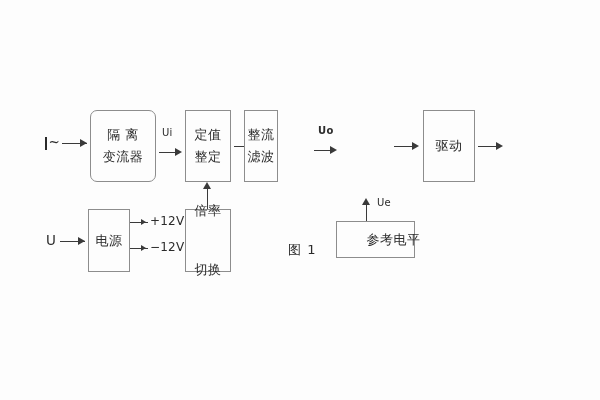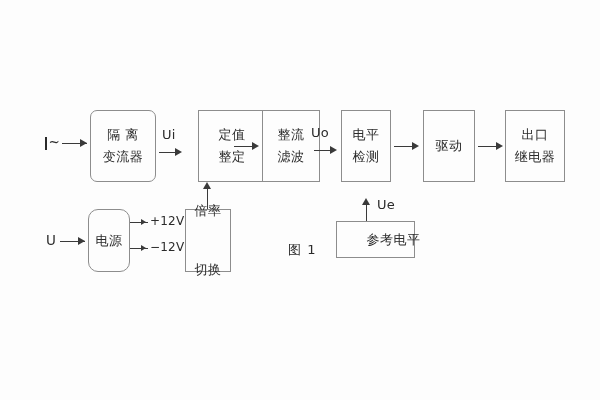--- a/index.html
+++ b/index.html
@@ -46,7 +46,7 @@
     white-space: pre;
     line-height: 1;
   }
-  .label.sig { font-size: 13px; letter-spacing: 0.3px; }
+  .label.sig { font-size: 10px; letter-spacing: 0.3px; }
   .label.volt { font-size: 12px; letter-spacing: 0.2px; }
   .label.caption { font-size: 13px; letter-spacing: 1px; }
   .label.inlabel { font-size: 13.5px; letter-spacing: 0.5px; }

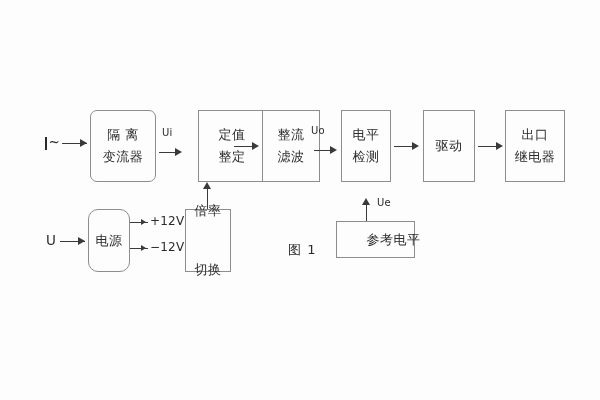--- a/index.html
+++ b/index.html
@@ -107,7 +107,7 @@
   <div class="hline" style="left:159px; top:152px; width:20px;"></div>
   <div class="arrow-r" style="left:175px; top:148px;"></div>
 
-  <div class="block two" style="left:198px; top:110px; width:68px; height:72px;">
+  <div class="block two" style="left:185px; top:110px; width:46px; height:72px;">
     <span class="line">定值</span>
     <span class="line">整定</span>
   </div>

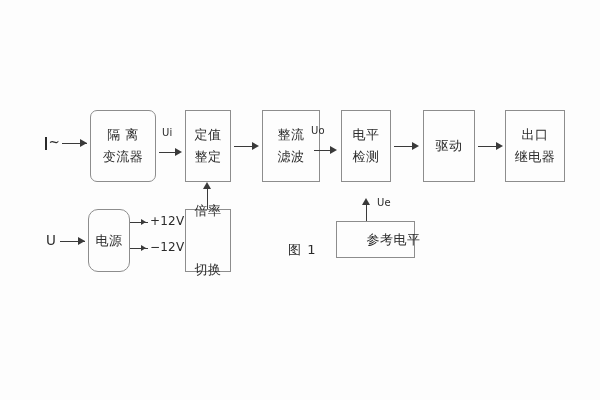--- a/index.html
+++ b/index.html
@@ -115,7 +115,7 @@
   <div class="hline" style="left:234px; top:146px; width:22px;"></div>
   <div class="arrow-r" style="left:252px; top:142px;"></div>
 
-  <div class="block two" style="left:262px; top:110px; width:58px; height:72px;">
+  <div class="block two" style="left:244px; top:110px; width:34px; height:72px;">
     <span class="line">整流</span>
     <span class="line">滤波</span>
   </div>

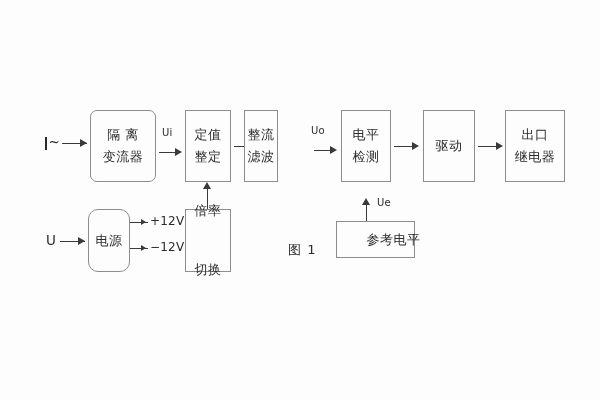--- a/index.html
+++ b/index.html
@@ -120,7 +120,7 @@
     <span class="line">滤波</span>
   </div>
 
-  <div class="label sig" style="left:311px; top:126px;">Uo</div>
+  <div class="label sig" style="left:318px; top:126px;font-weight:bold;">Uo</div>
   <div class="hline" style="left:314px; top:150px; width:20px;"></div>
   <div class="arrow-r" style="left:330px; top:146px;"></div>
 

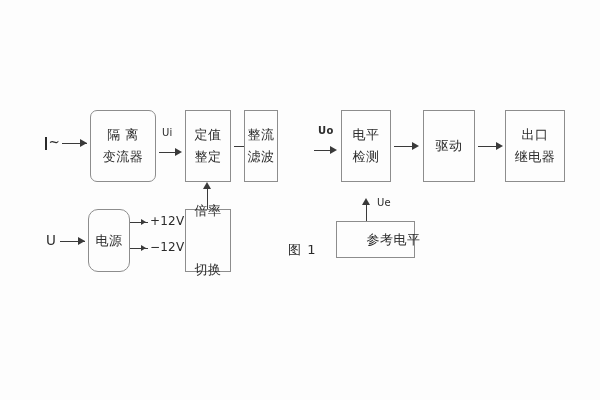--- a/index.html
+++ b/index.html
@@ -124,10 +124,6 @@
   <div class="hline" style="left:314px; top:150px; width:20px;"></div>
   <div class="arrow-r" style="left:330px; top:146px;"></div>
 
-  <div class="block two" style="left:341px; top:110px; width:50px; height:72px;">
-    <span class="line">电平</span>
-    <span class="line">检测</span>
-  </div>
 
   <div class="hline" style="left:394px; top:146px; width:22px;"></div>
   <div class="arrow-r" style="left:412px; top:142px;"></div>

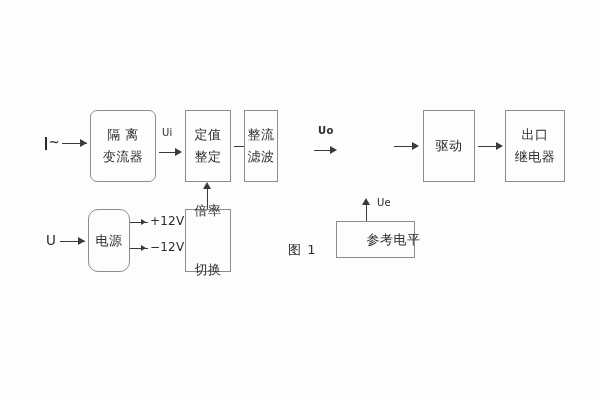--- a/index.html
+++ b/index.html
@@ -135,10 +135,6 @@
   <div class="hline" style="left:478px; top:146px; width:22px;"></div>
   <div class="arrow-r" style="left:496px; top:142px;"></div>
 
-  <div class="block two" style="left:505px; top:110px; width:60px; height:72px;">
-    <span class="line">出口</span>
-    <span class="line">继电器</span>
-  </div>
 
   <div class="label inlabel" style="left:46px; top:234px;">U</div>
   <div class="hline" style="left:60px; top:241px; width:25px;"></div>

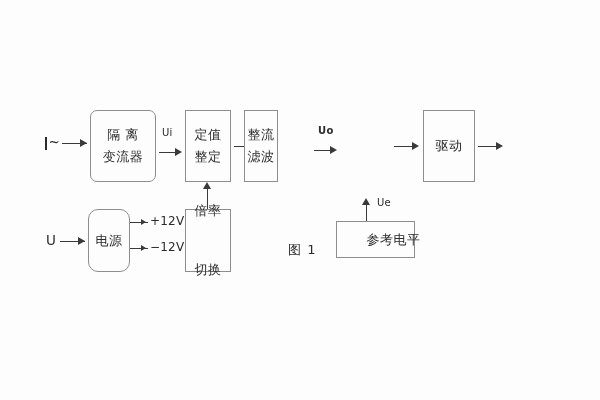--- a/index.html
+++ b/index.html
@@ -140,7 +140,7 @@
   <div class="hline" style="left:60px; top:241px; width:25px;"></div>
   <div class="arrow-r" style="left:78px; top:237px;"></div>
 
-  <div class="block" style="left:88px; top:209px; width:42px; height:63px;border-radius:10px;">
+  <div class="block" style="left:88px; top:209px; width:42px; height:63px;">
     <span class="line">电源</span>
   </div>
 

